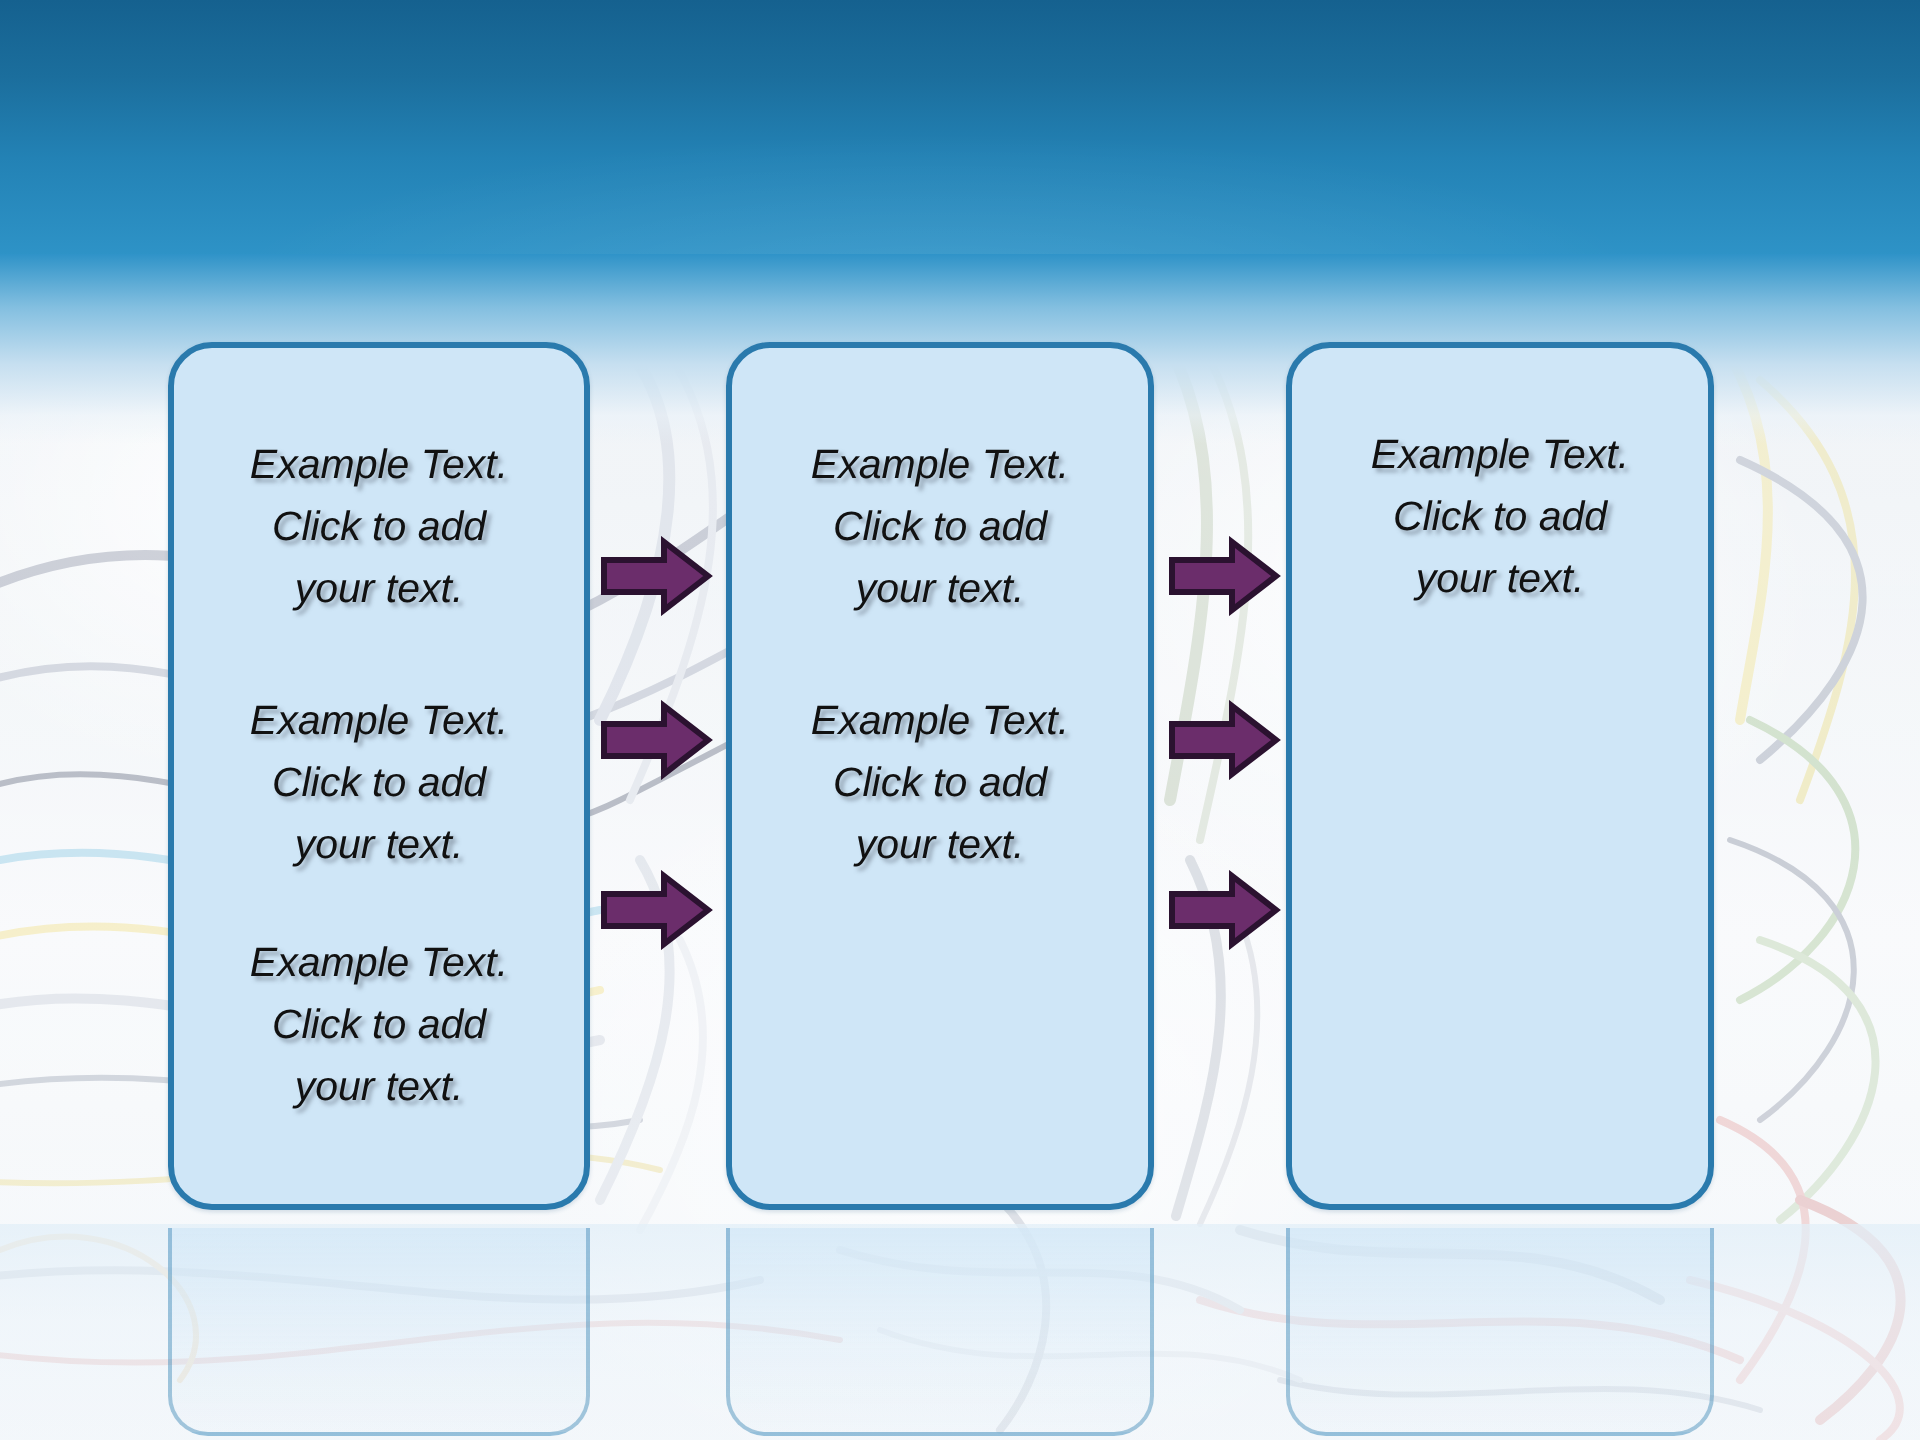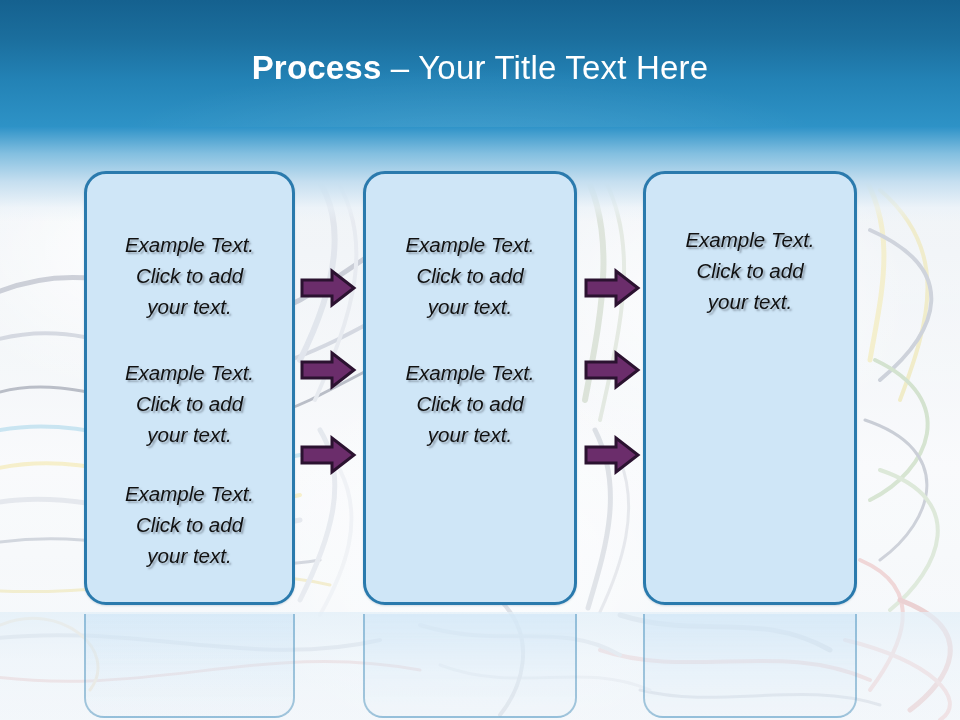--- a/index.html
+++ b/index.html
@@ -175,9 +175,6 @@
   </div>
   <div class="topfade"></div>
 
-  <div class="title">
-    <span class="strong">Process</span><span class="rest"> – Your Title Text Here</span>
-  </div>
 
   <div class="pbox b1" id="box1">
     <div class="ptext">Example Text.

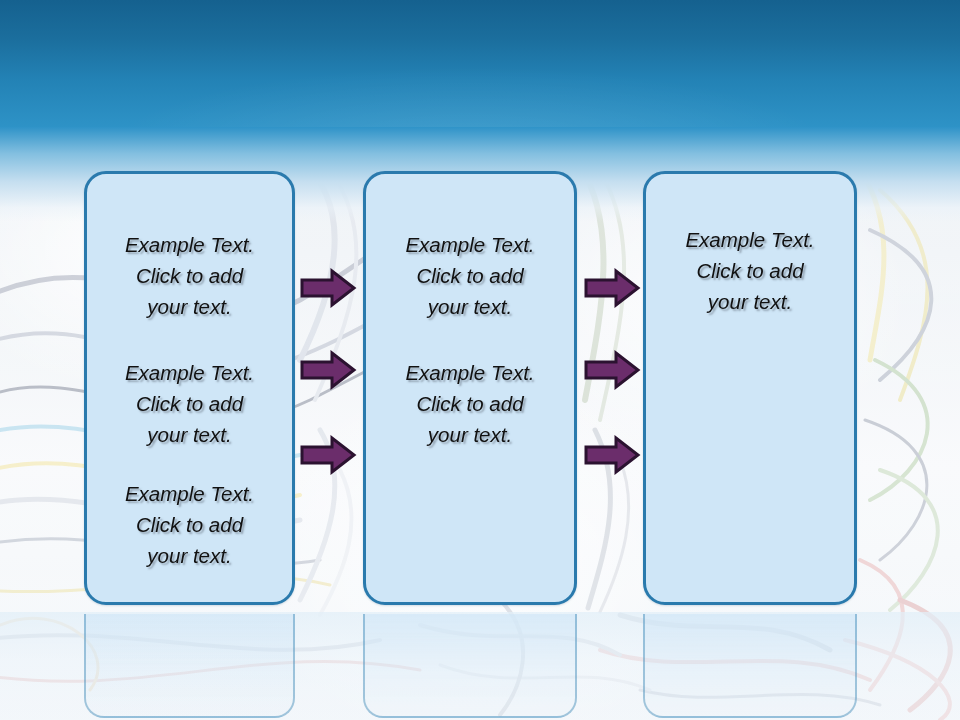--- a/index.html
+++ b/index.html
@@ -82,7 +82,6 @@
     color:#111111;
     text-shadow:2px 2px 2px rgba(90,100,115,.55);
     white-space:pre-line;
-    margin-top:12px;
   }
   
   .b1 .ptext:nth-of-type(1){top:43px;}

